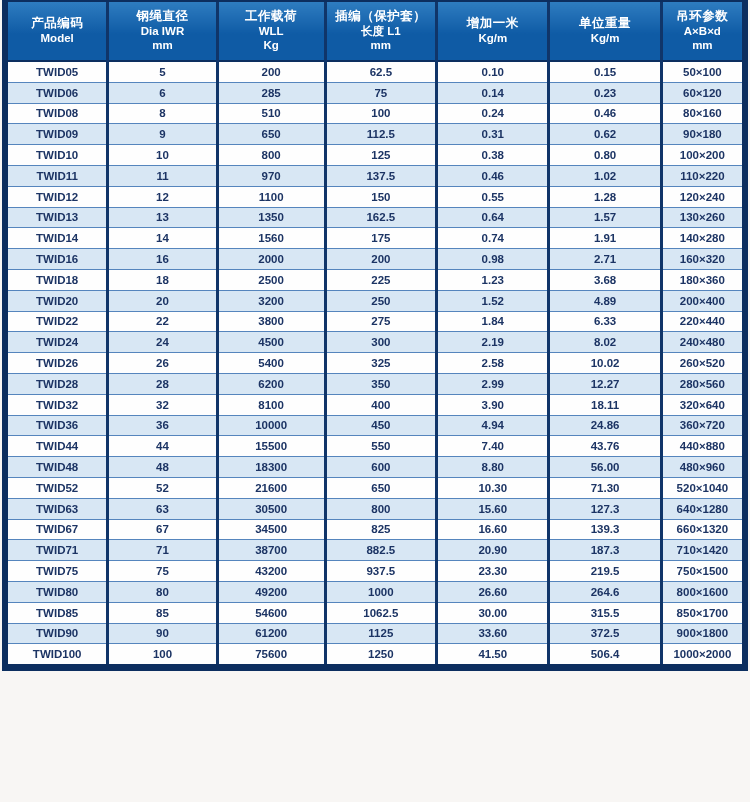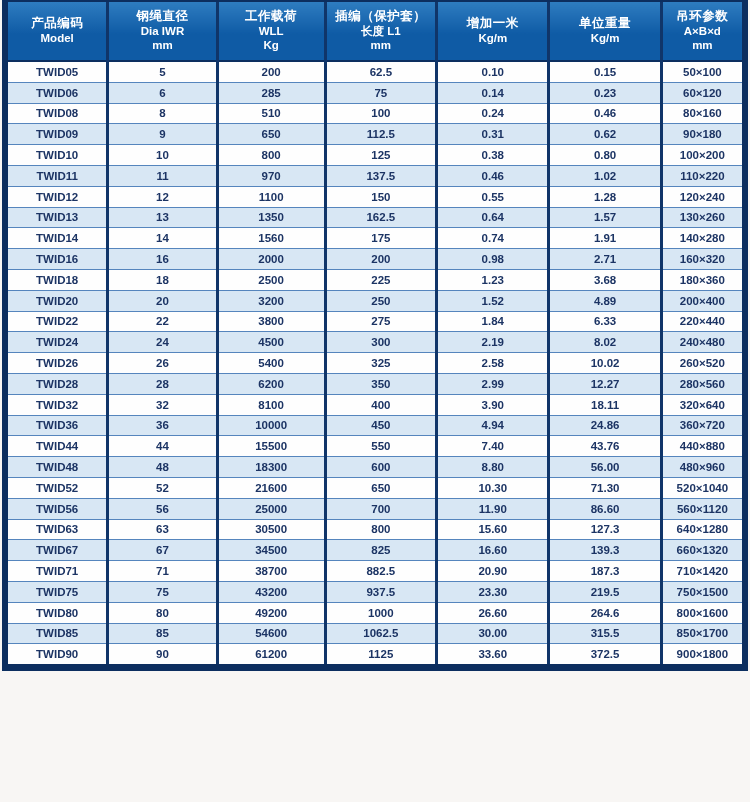--- a/index.html
+++ b/index.html
@@ -329,15 +329,6 @@
             <td>520×1040</td>
           </tr>
           <tr>
-            <td>TWID56</td>
-            <td>56</td>
-            <td>25000</td>
-            <td>700</td>
-            <td>11.90</td>
-            <td>86.60</td>
-            <td>560×1120</td>
-          </tr>
-          <tr>
             <td>TWID63</td>
             <td>63</td>
             <td>30500</td>

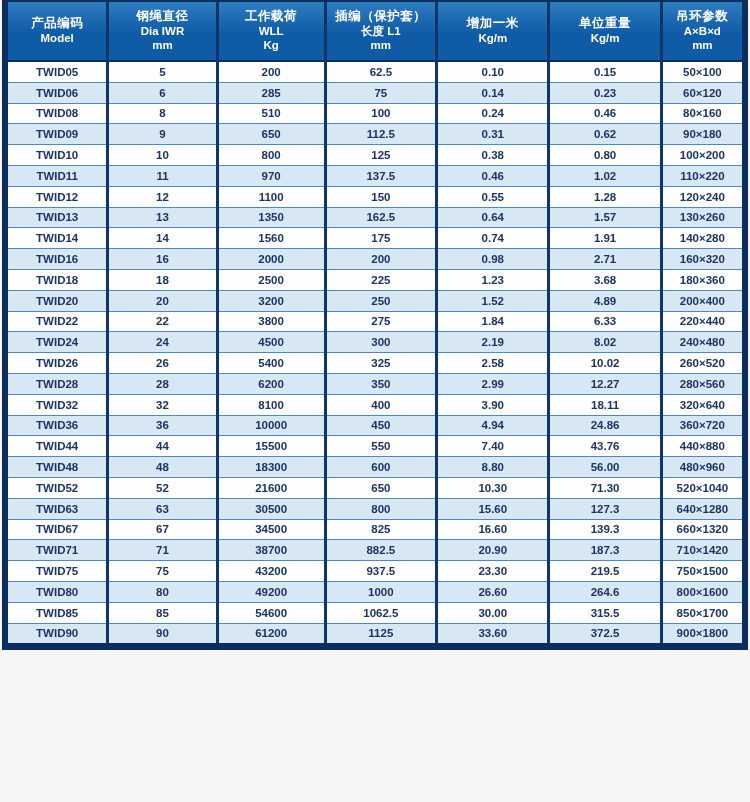--- a/index.html
+++ b/index.html
@@ -391,6 +391,15 @@
             <td>372.5</td>
             <td>900×1800</td>
           </tr>
+          <tr>
+            <td>TWID100</td>
+            <td>100</td>
+            <td>75600</td>
+            <td>1250</td>
+            <td>41.50</td>
+            <td>506.4</td>
+            <td>1000×2000</td>
+          </tr>
         </tbody>
     </table>
   </div>

